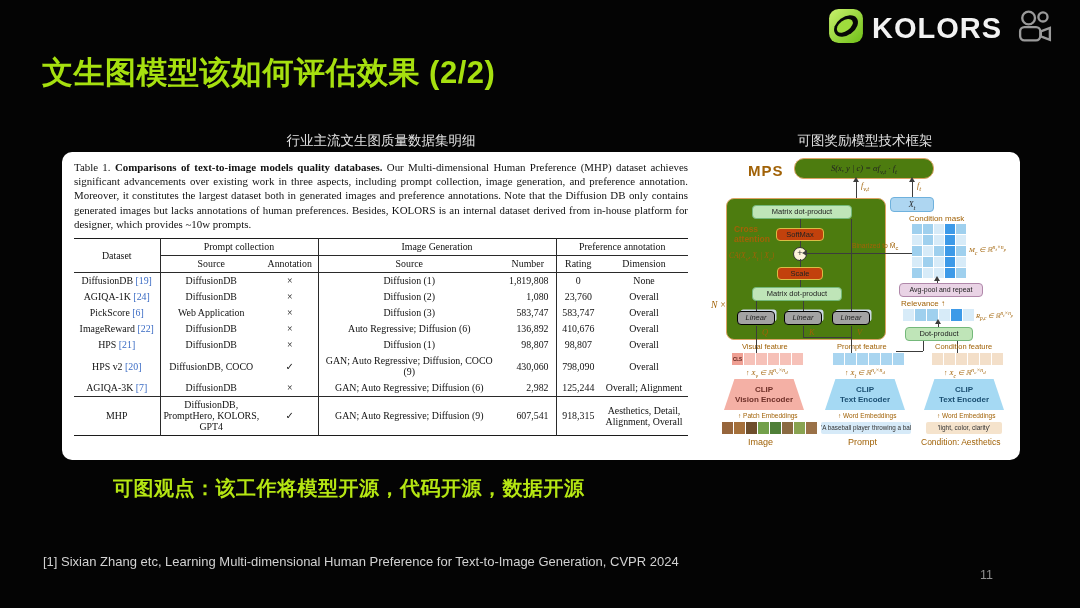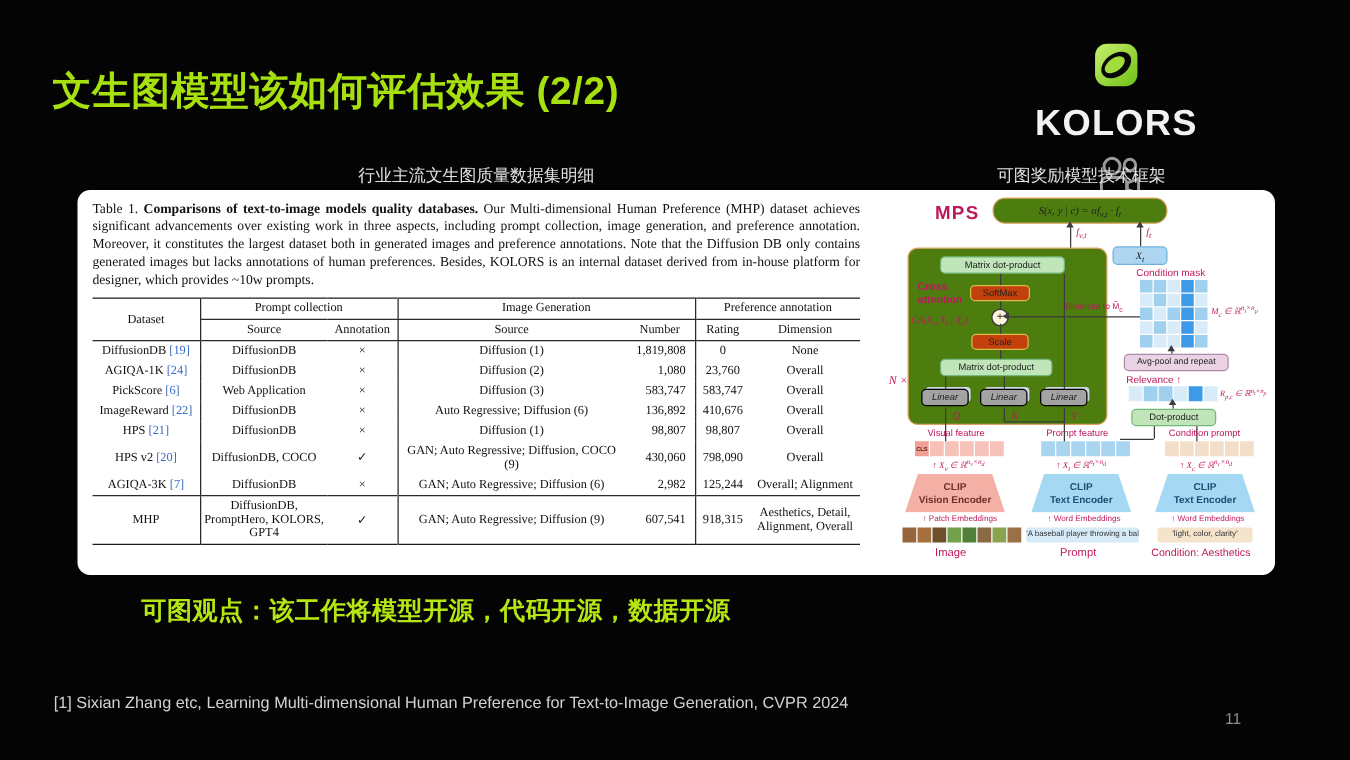--- a/index.html
+++ b/index.html
@@ -9,7 +9,7 @@
 
   
   #page-title{left:42px;top:52px;font-size:31px;font-weight:700;color:#a6e00f;letter-spacing:.5px;}
-  #brand-wrap{left:828px;top:34px;display:flex;align-items:center;gap:8px;flex-direction:column;}
+  #brand-wrap{left:828px;top:8px;display:flex;align-items:center;gap:8px;}
   #brand-text{font-size:29px;font-weight:700;color:#f2f2f2;letter-spacing:1px;}
 
   

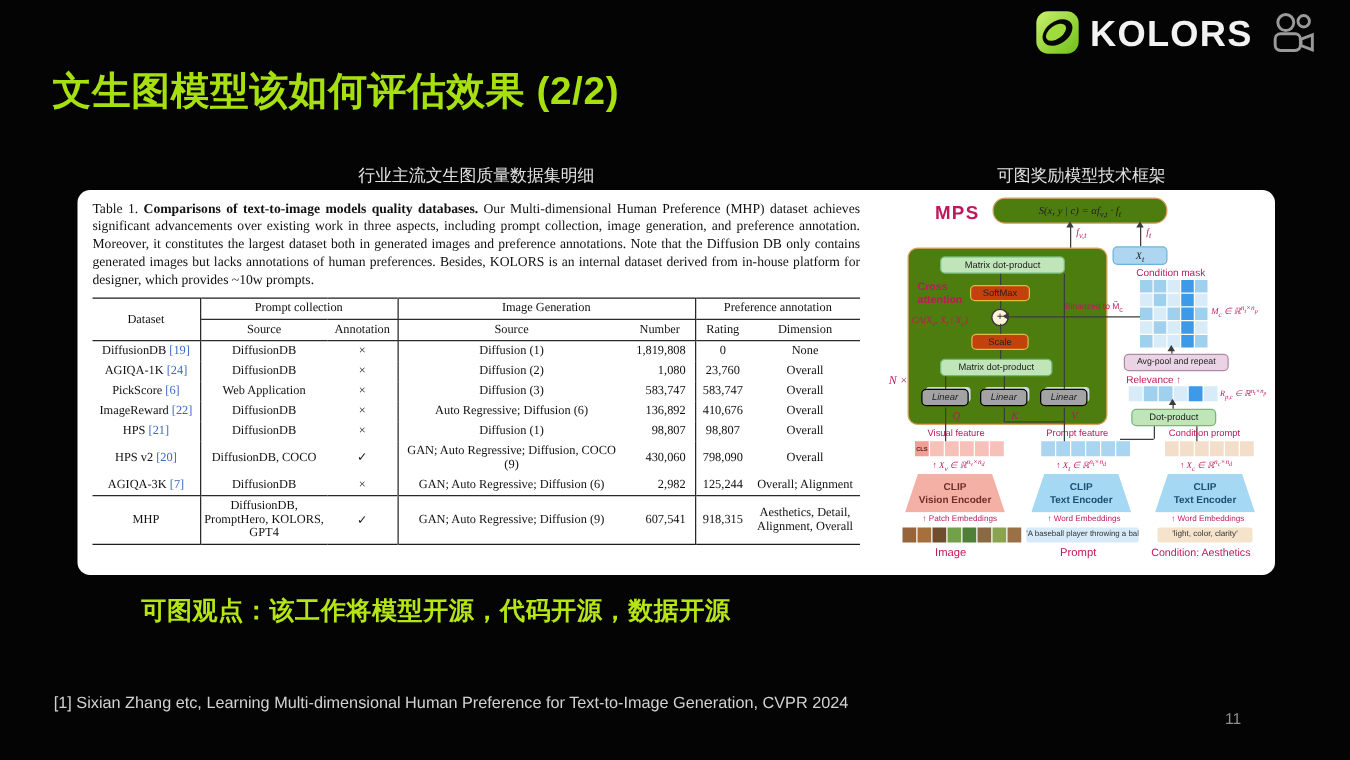--- a/index.html
+++ b/index.html
@@ -53,7 +53,7 @@
   .hline{position:absolute;height:1px;background:#3c3c3c;}
   .tri-up{position:absolute;width:0;height:0;border-left:3px solid transparent;border-right:3px solid transparent;border-bottom:5px solid #3c3c3c;}
   .tri-left{position:absolute;width:0;height:0;border-top:3px solid transparent;border-bottom:3px solid transparent;border-right:5px solid #3c3c3c;}
-  .lbl{position:absolute;font-size:8px;color:#be185d;white-space:nowrap;}
+  .lbl{position:absolute;font-size:8px;color:#a16207;white-space:nowrap;}
   .grid5{position:absolute;display:grid;grid-template-columns:repeat(5,10px);grid-auto-rows:10px;gap:1px;}
   .strip{position:absolute;display:flex;gap:1px;}
   .strip .cell{width:11px;height:12px;}

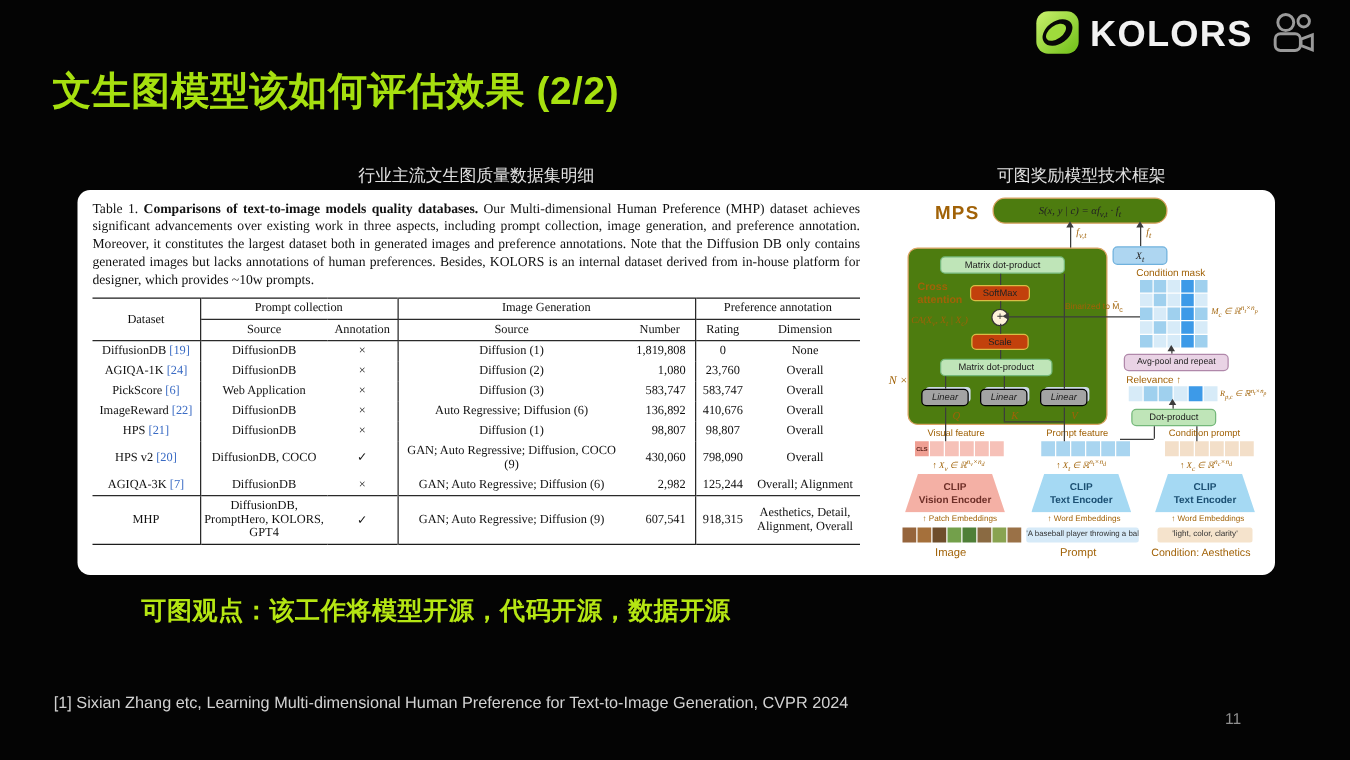--- a/index.html
+++ b/index.html
@@ -318,7 +318,7 @@
 
       <div class="lbl" style="left:32px;top:190px;font-size:7.5px;">Visual feature</div>
       <div class="lbl" style="left:127px;top:190px;font-size:7.5px;">Prompt feature</div>
-      <div class="lbl" style="left:225px;top:190px;font-size:7.5px;">Condition prompt</div>
+      <div class="lbl" style="left:225px;top:190px;font-size:7.5px;">Condition feature</div>
 
       <div class="strip" style="left:22px;top:201px;">
         <div class="cell cls-cell">CLS</div>

